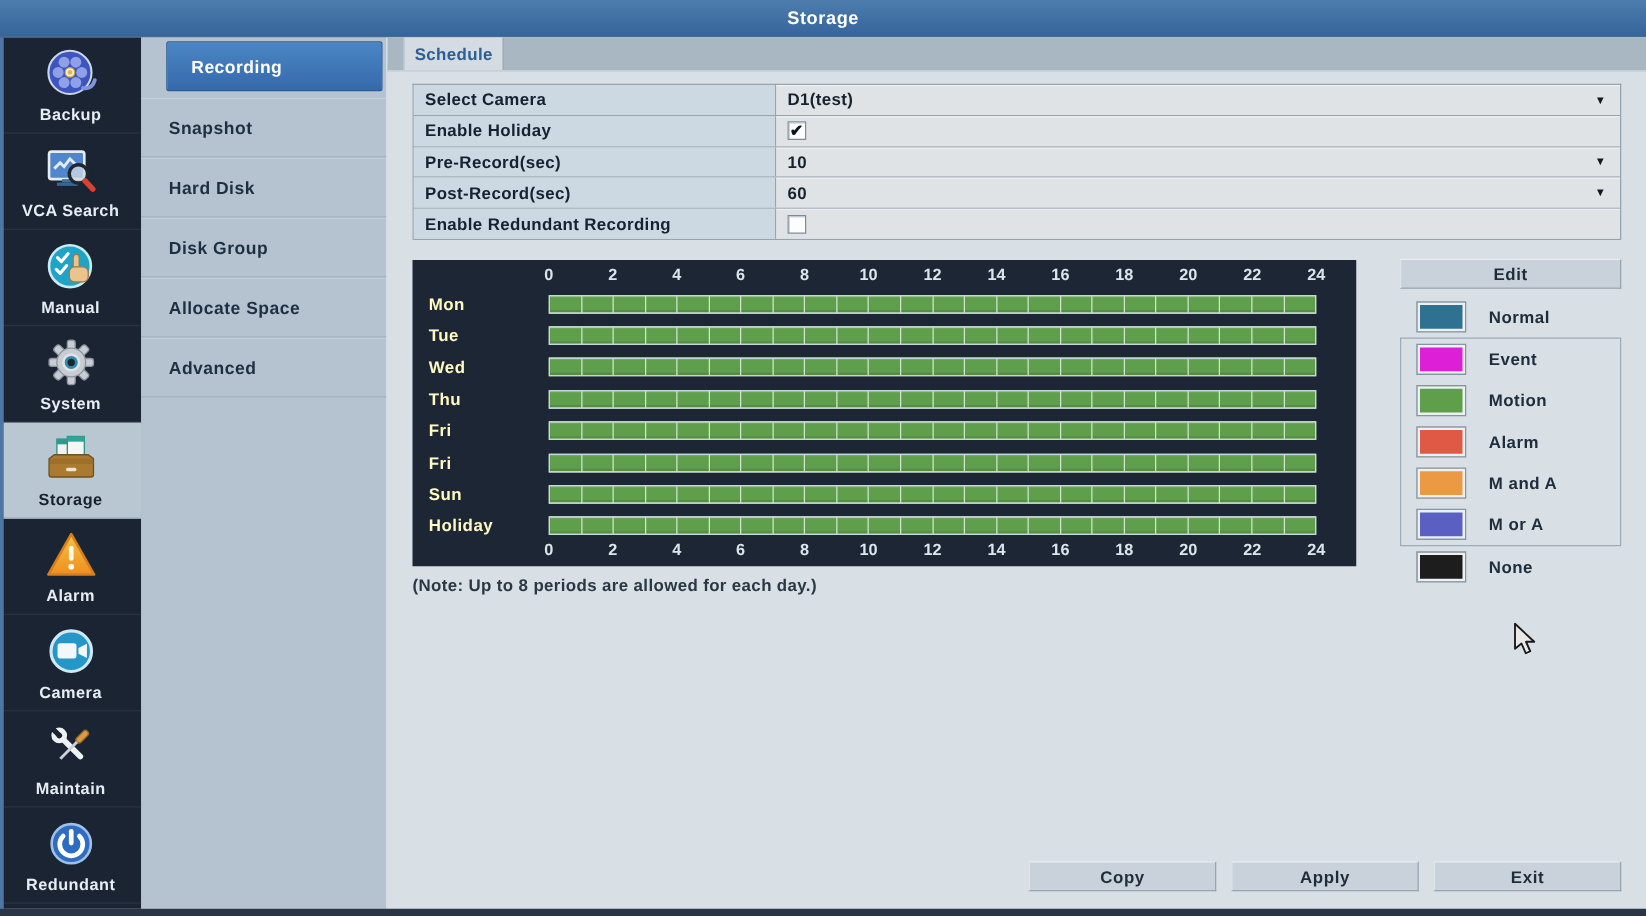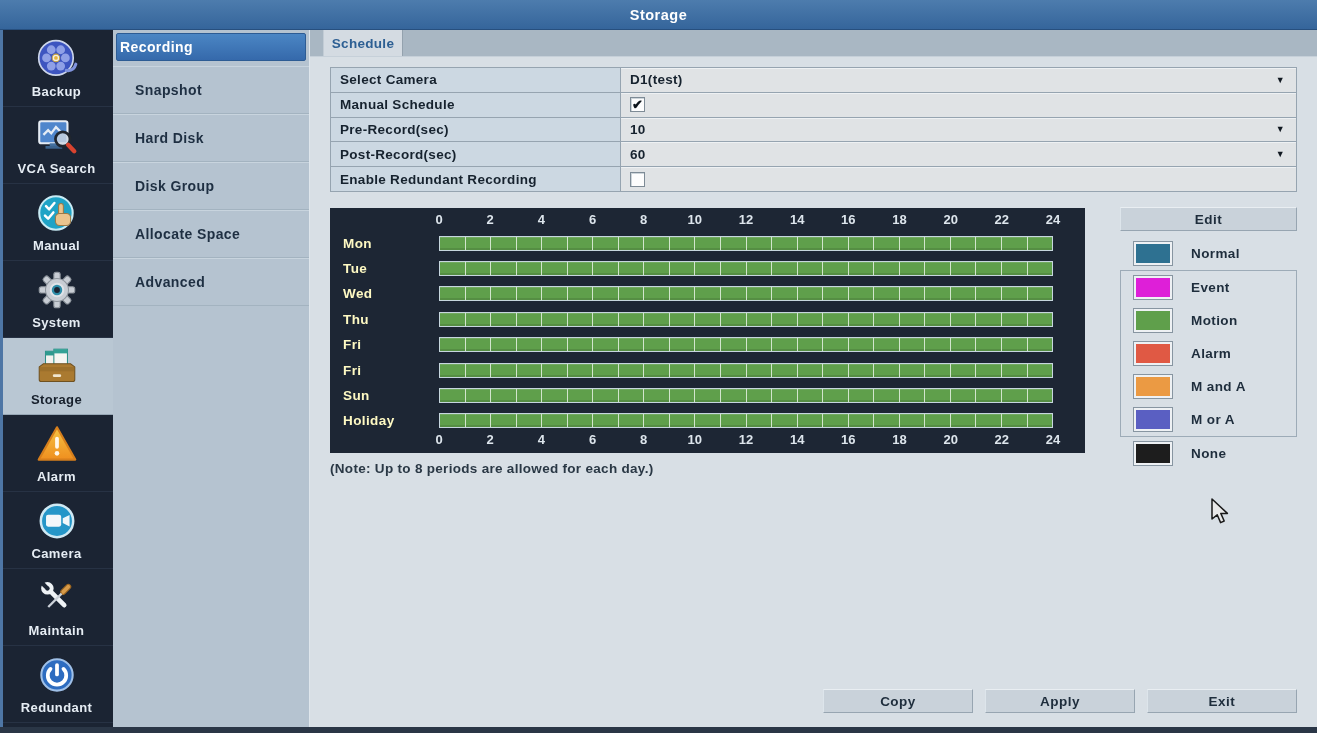--- a/index.html
+++ b/index.html
@@ -35,7 +35,7 @@
     border-bottom:1px solid #a3b3c0; box-shadow:inset 0 1px 0 #c8d4de;
   }
   .menu-item.selected{
-    height:28px; margin:3px 3px 5px 3px; padding-left:3px;
+    height:40px; margin:3px 3px 5px 20px; padding-left:19px;
     background:linear-gradient(#4b86c4,#3569ab); color:#fff;
     border:1px solid #2d5c94; border-radius:2px; box-shadow:none;
   }

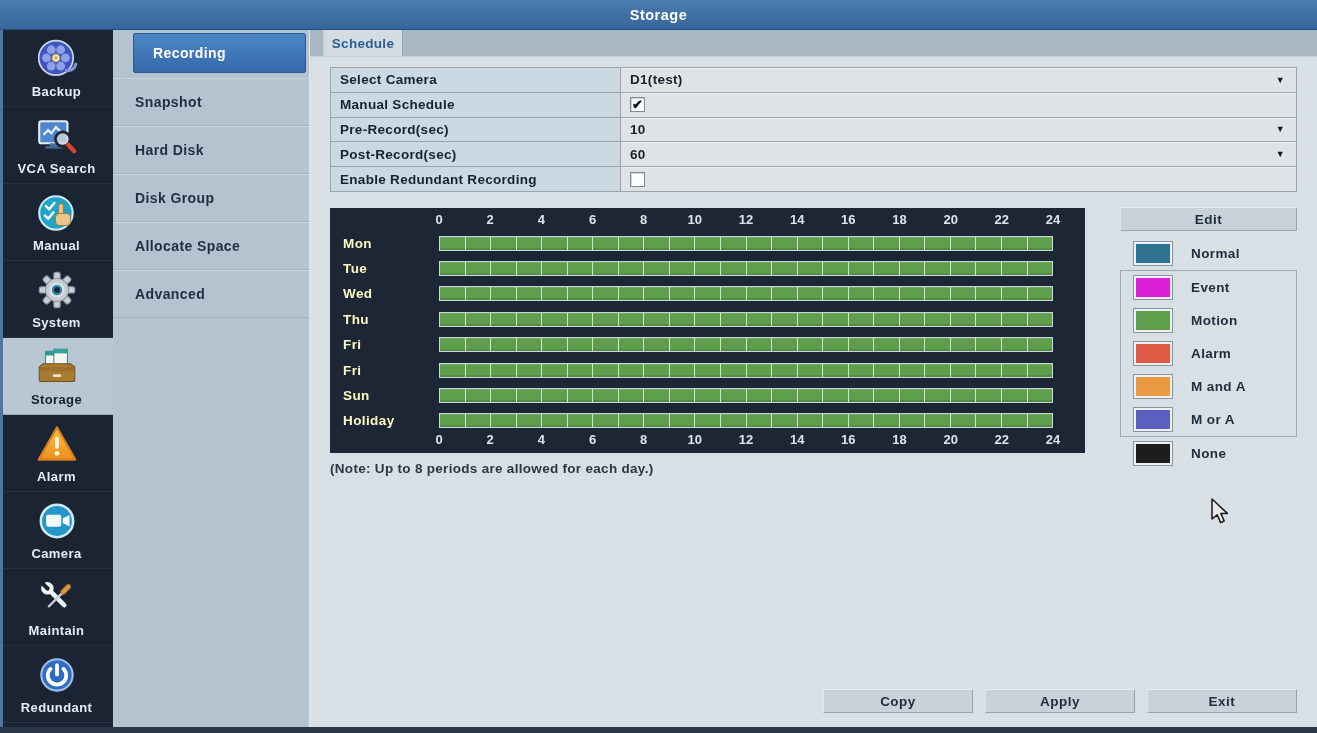--- a/index.html
+++ b/index.html
@@ -244,7 +244,7 @@
           </div>
         </div>
         <div class="form-row">
-          <div class="form-label">Manual Schedule</div>
+          <div class="form-label">Enable Holiday</div>
           <div class="form-value">
             <span class="checkbox">✔</span>
           </div>

